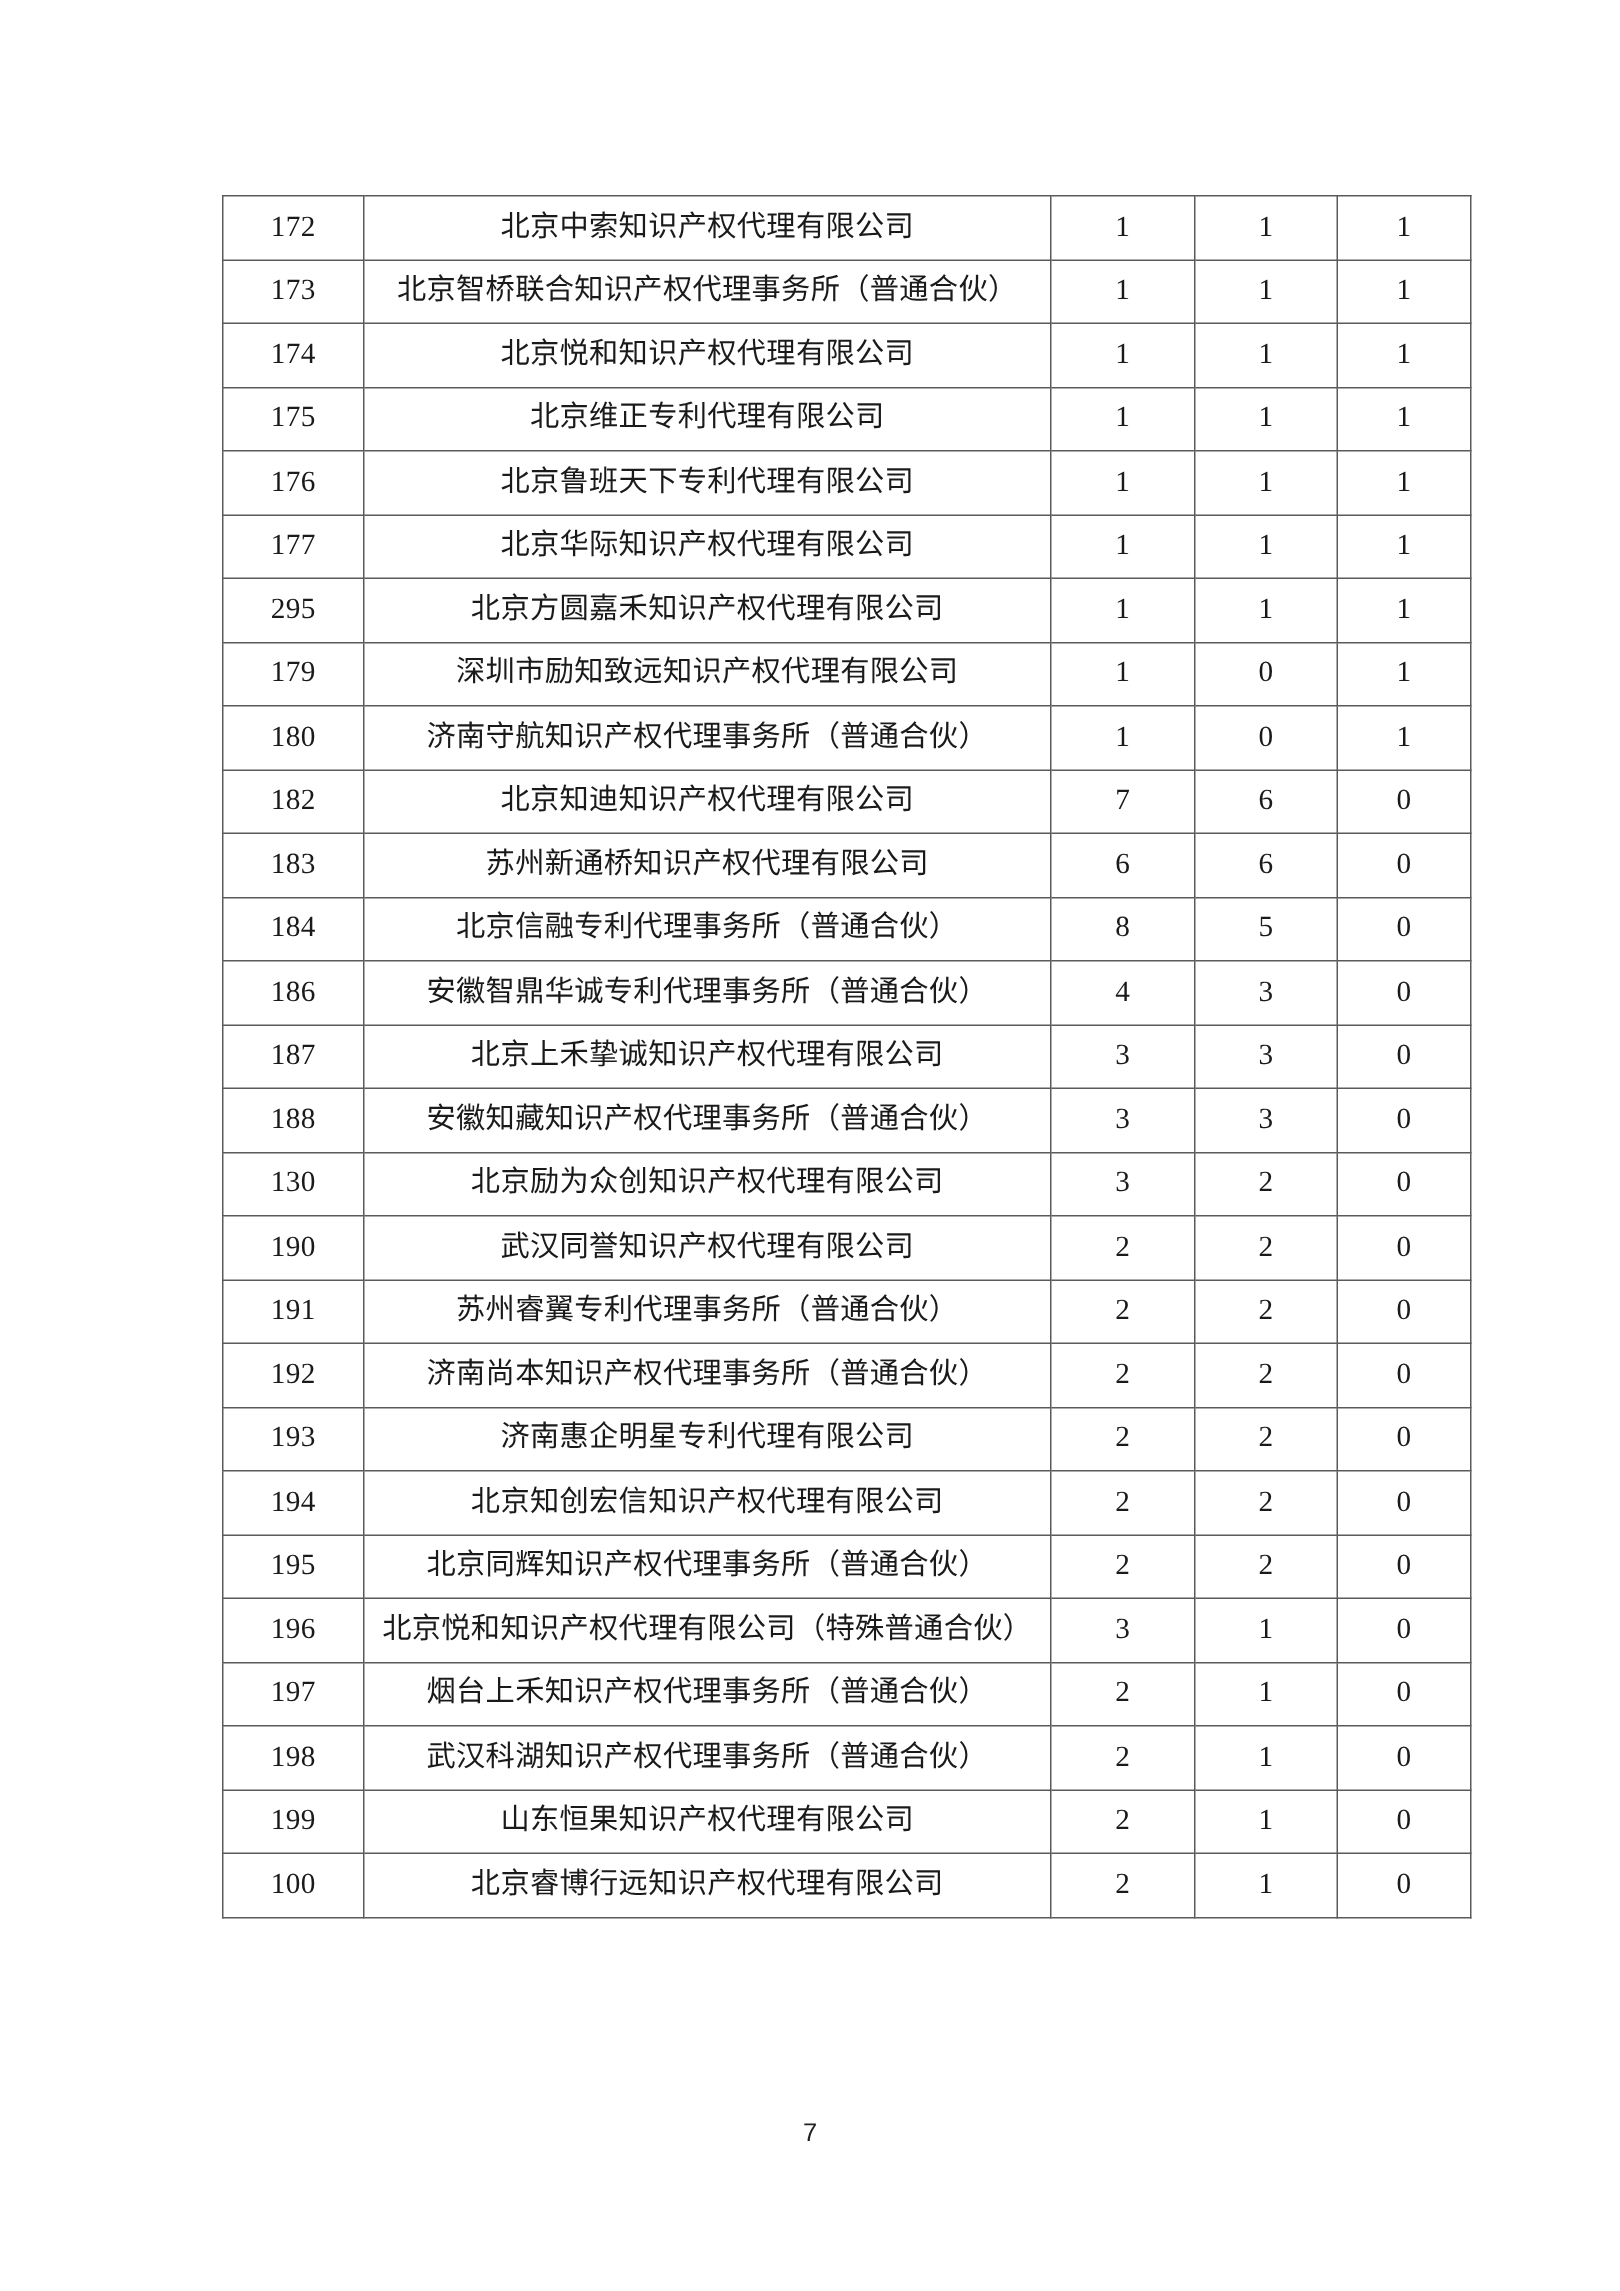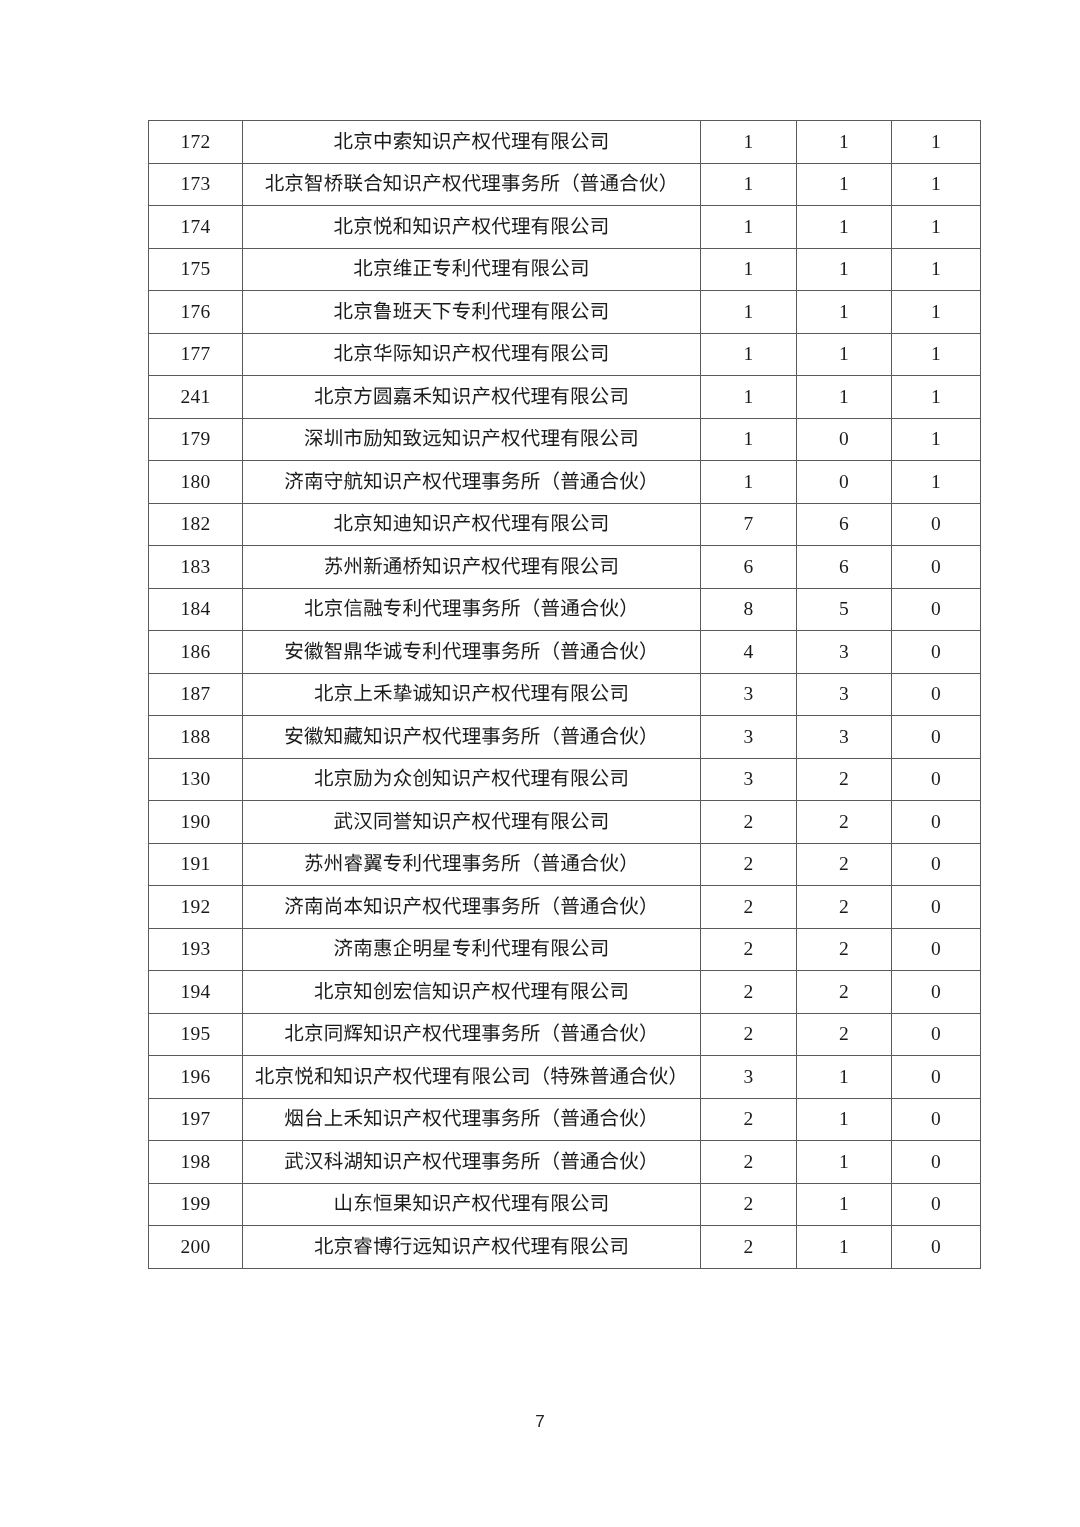--- a/index.html
+++ b/index.html
@@ -29,7 +29,7 @@
   .table-wrap {
     position: absolute;
     left: 124px;
-    top: 120px;
+    top: 130px;
     width: 832px;
     padding-left: 24px;
   }

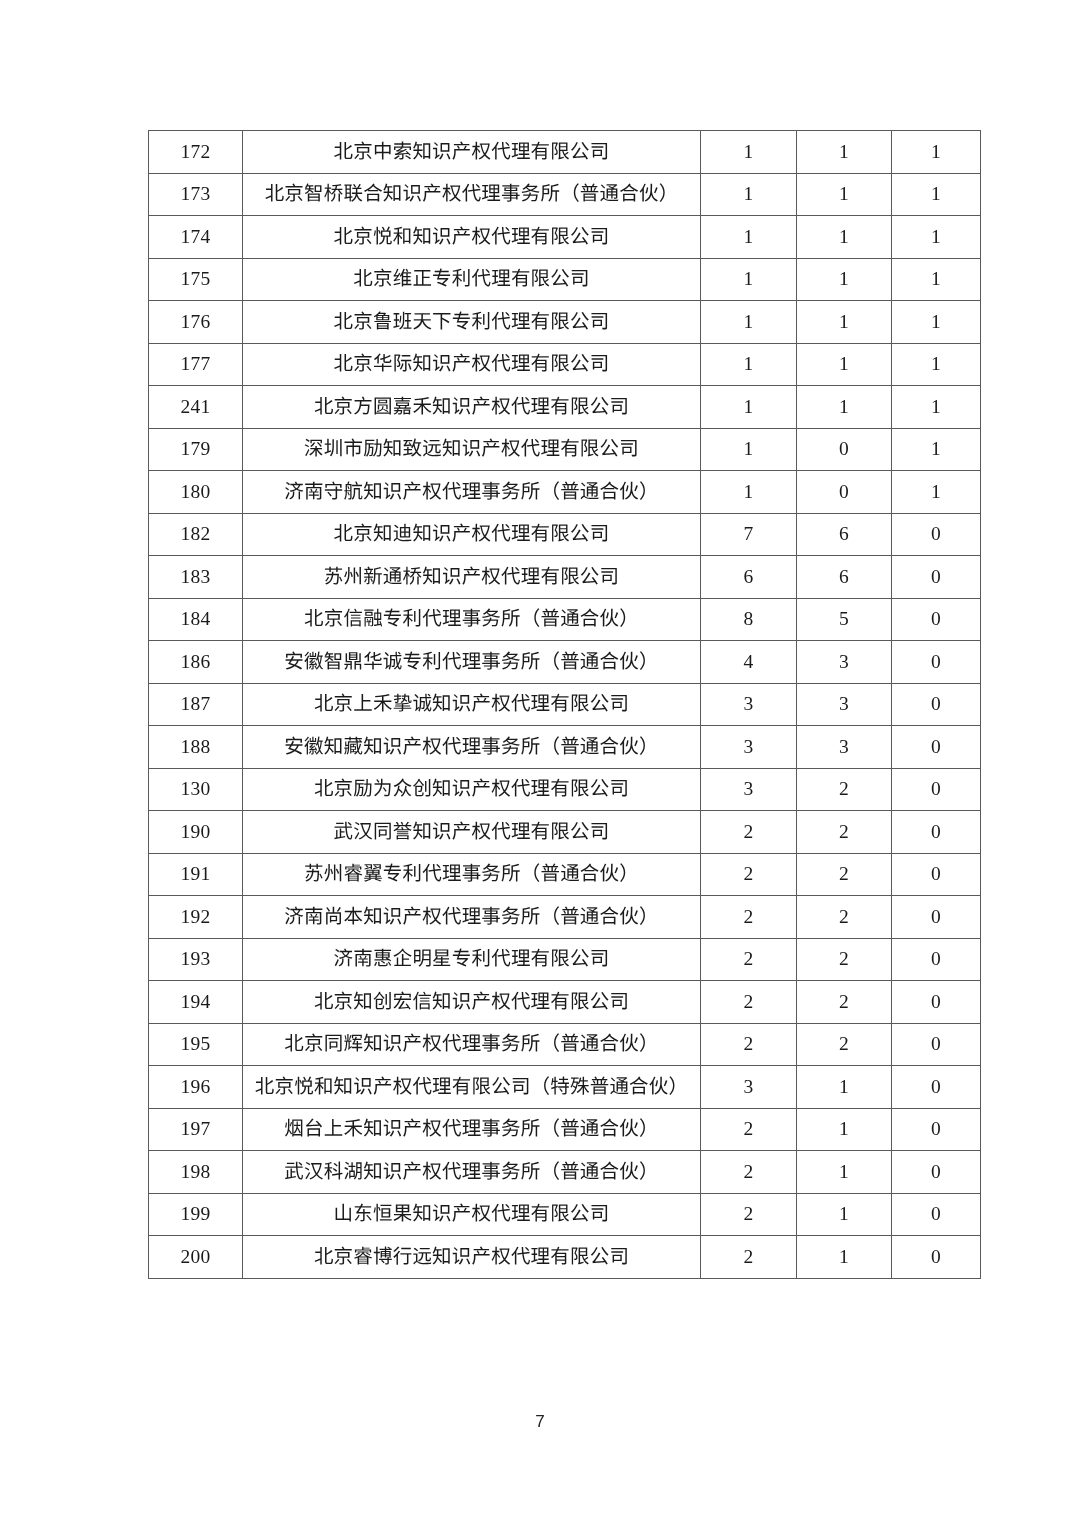--- a/index.html
+++ b/index.html
@@ -142,7 +142,7 @@
             <td class="cell-num">1</td>
           </tr>
           <tr>
-            <td class="cell-index">241</td>
+            <td class="cell-index">295</td>
             <td class="cell-name">北京方圆嘉禾知识产权代理有限公司</td>
             <td class="cell-num">1</td>
             <td class="cell-num">1</td>

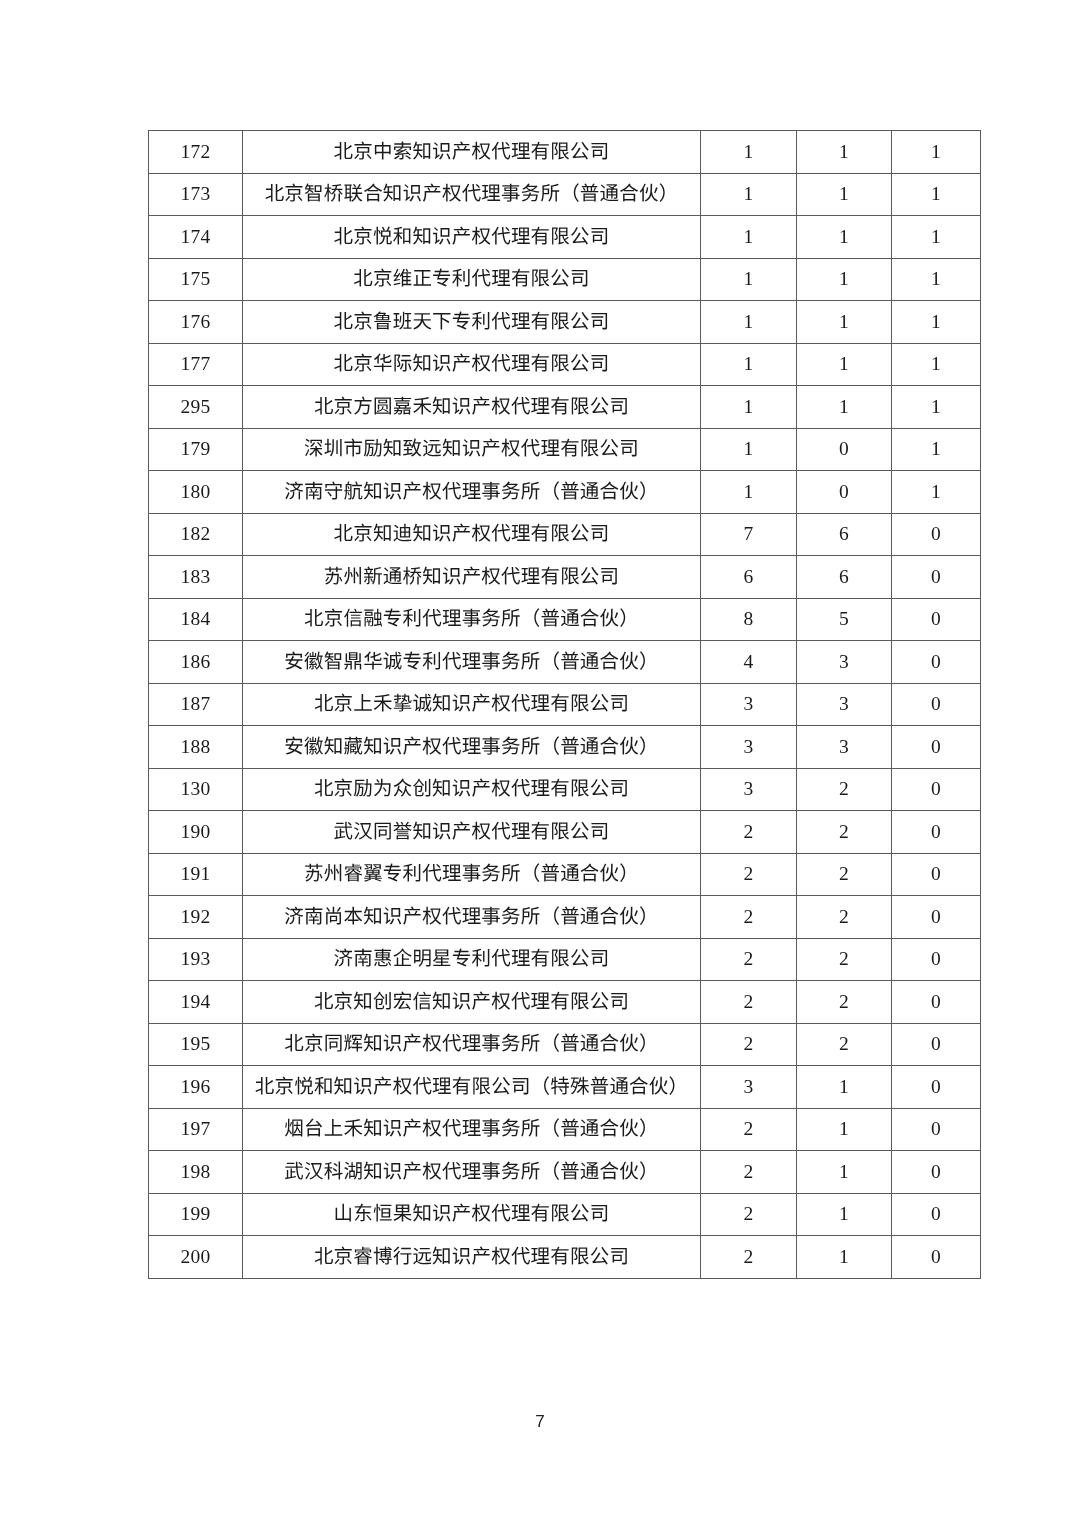--- a/index.html
+++ b/index.html
@@ -282,7 +282,7 @@
             <td class="cell-num">0</td>
           </tr>
           <tr>
-            <td class="cell-index">200</td>
+            <td class="cell-index">100</td>
             <td class="cell-name">北京睿博行远知识产权代理有限公司</td>
             <td class="cell-num">2</td>
             <td class="cell-num">1</td>

